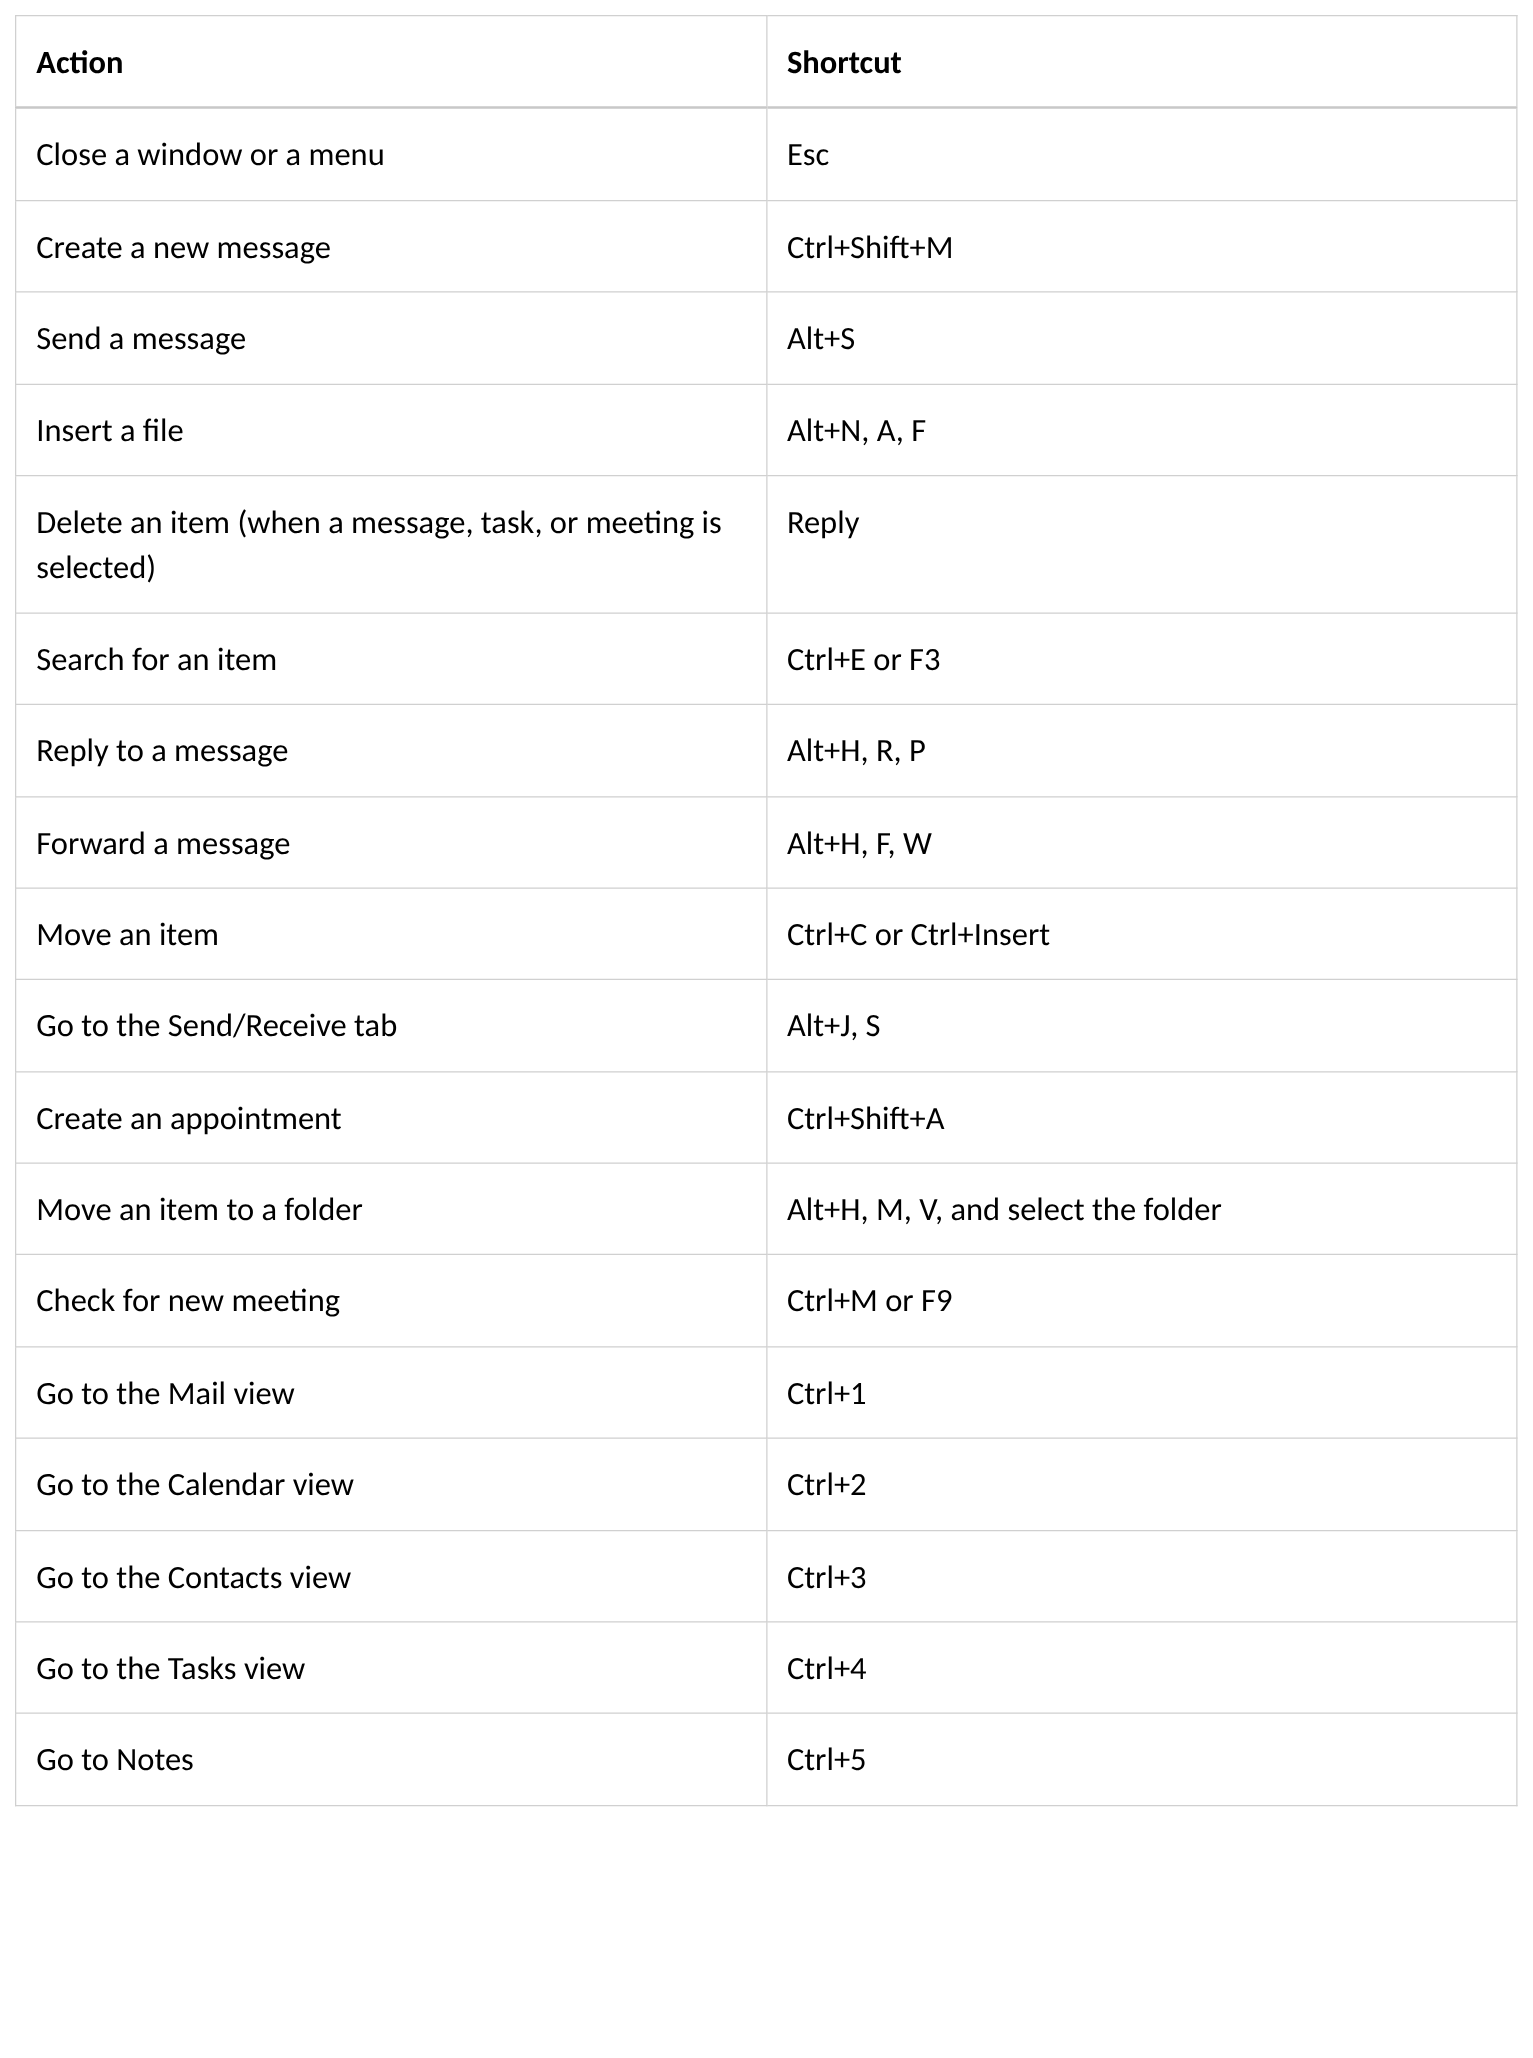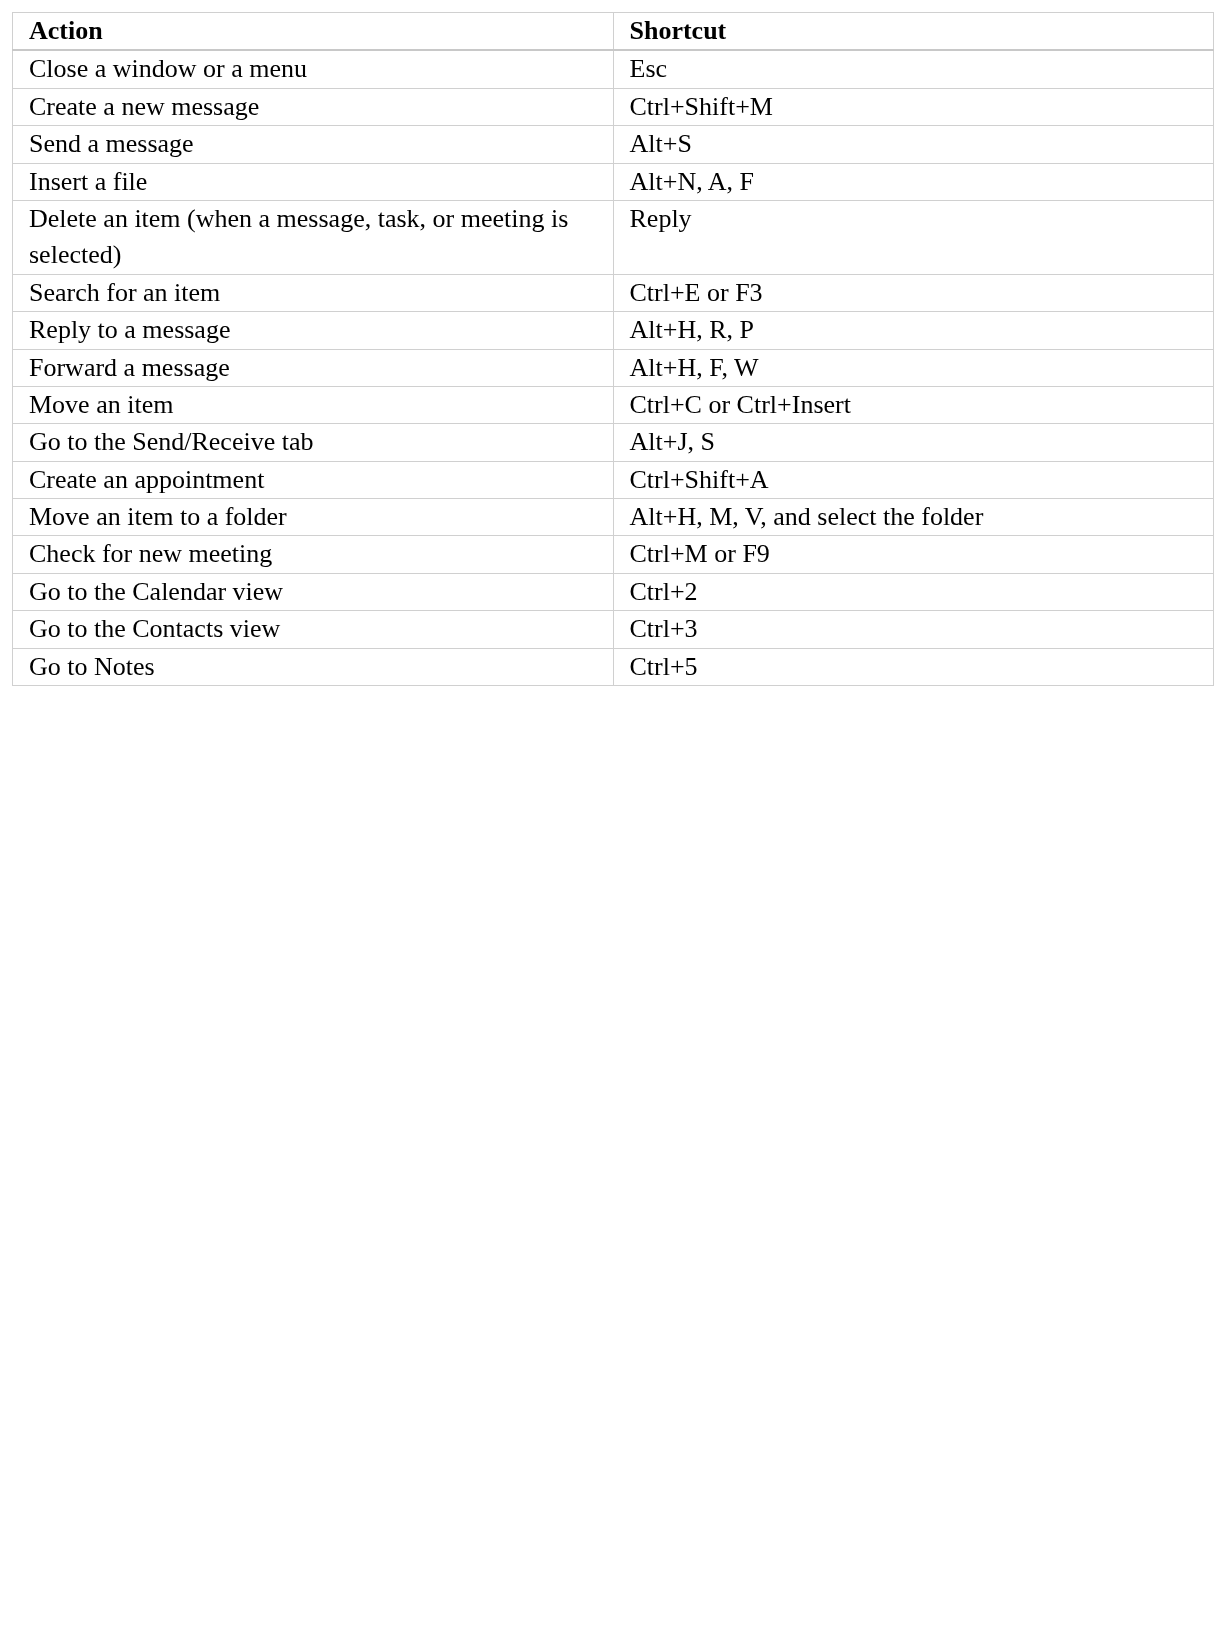--- a/index.html
+++ b/index.html
@@ -21,11 +21,10 @@
     }
     th, td {
       border: 1px solid #d0d0d0;
-      padding: 0 16px;
+      padding: 18px 16px;
       text-align: left;
       vertical-align: top;
       line-height: 1.4;
-      font-family: Liberation Serif, serif;
     }
     th {
       font-weight: 700;

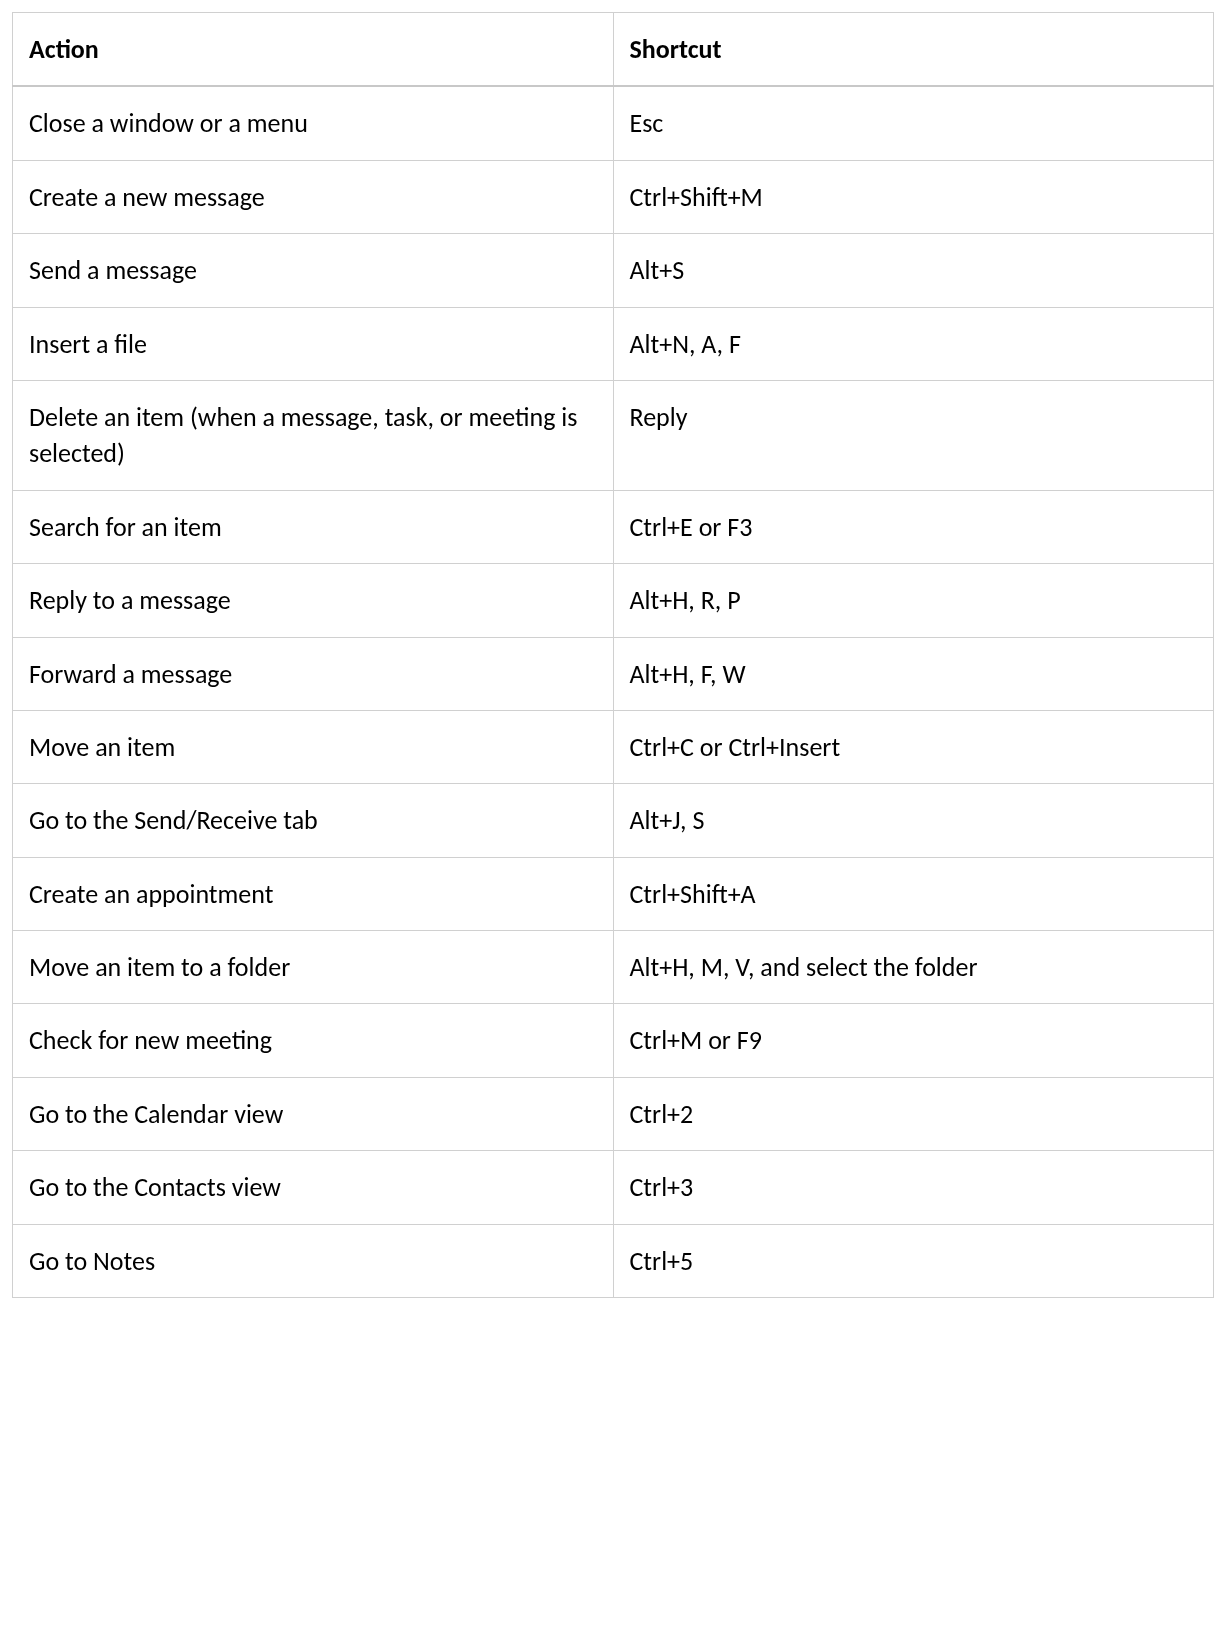--- a/index.html
+++ b/index.html
@@ -106,6 +106,10 @@
       <td>Ctrl+M or F9</td>
     </tr>
     <tr>
+      <td>Go to the Mail view</td>
+      <td>Ctrl+1</td>
+    </tr>
+    <tr>
       <td>Go to the Calendar view</td>
       <td>Ctrl+2</td>
     </tr>

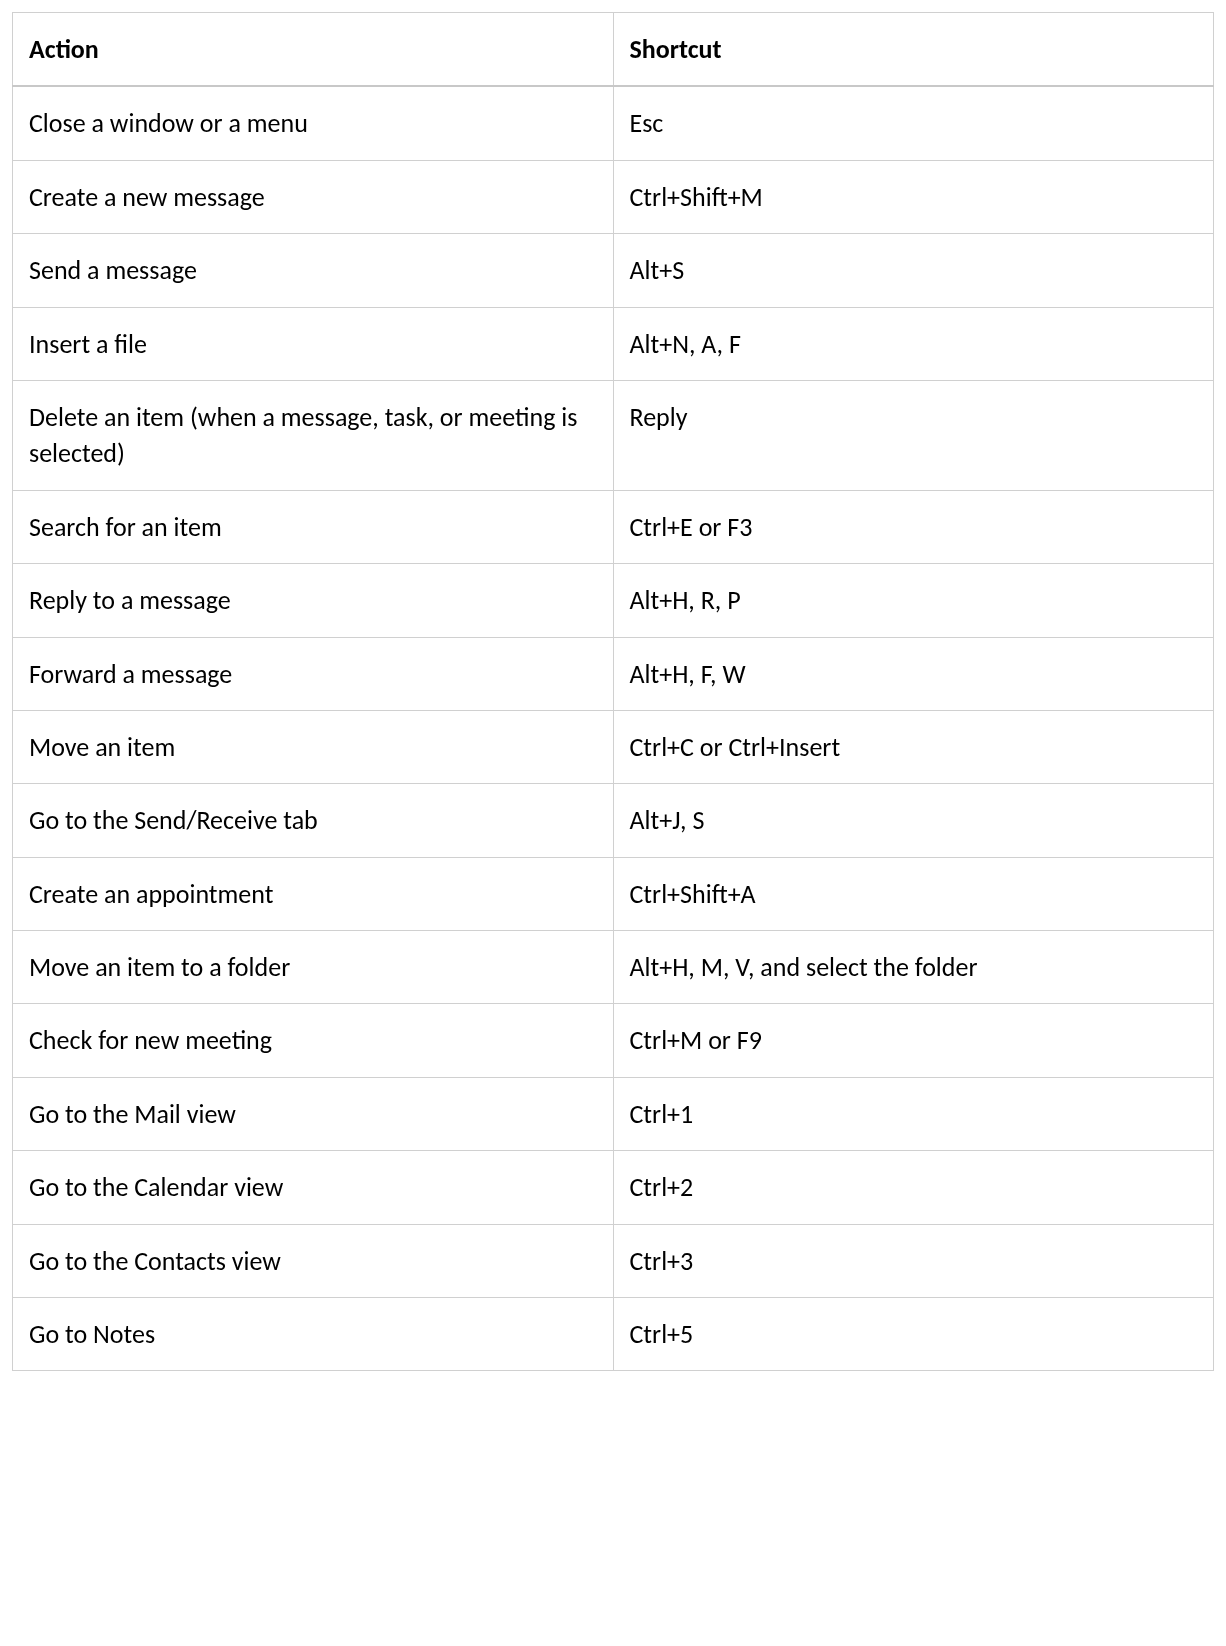--- a/index.html
+++ b/index.html
@@ -118,6 +118,10 @@
       <td>Ctrl+3</td>
     </tr>
     <tr>
+      <td>Go to the Tasks view</td>
+      <td>Ctrl+4</td>
+    </tr>
+    <tr>
       <td>Go to Notes</td>
       <td>Ctrl+5</td>
     </tr>

